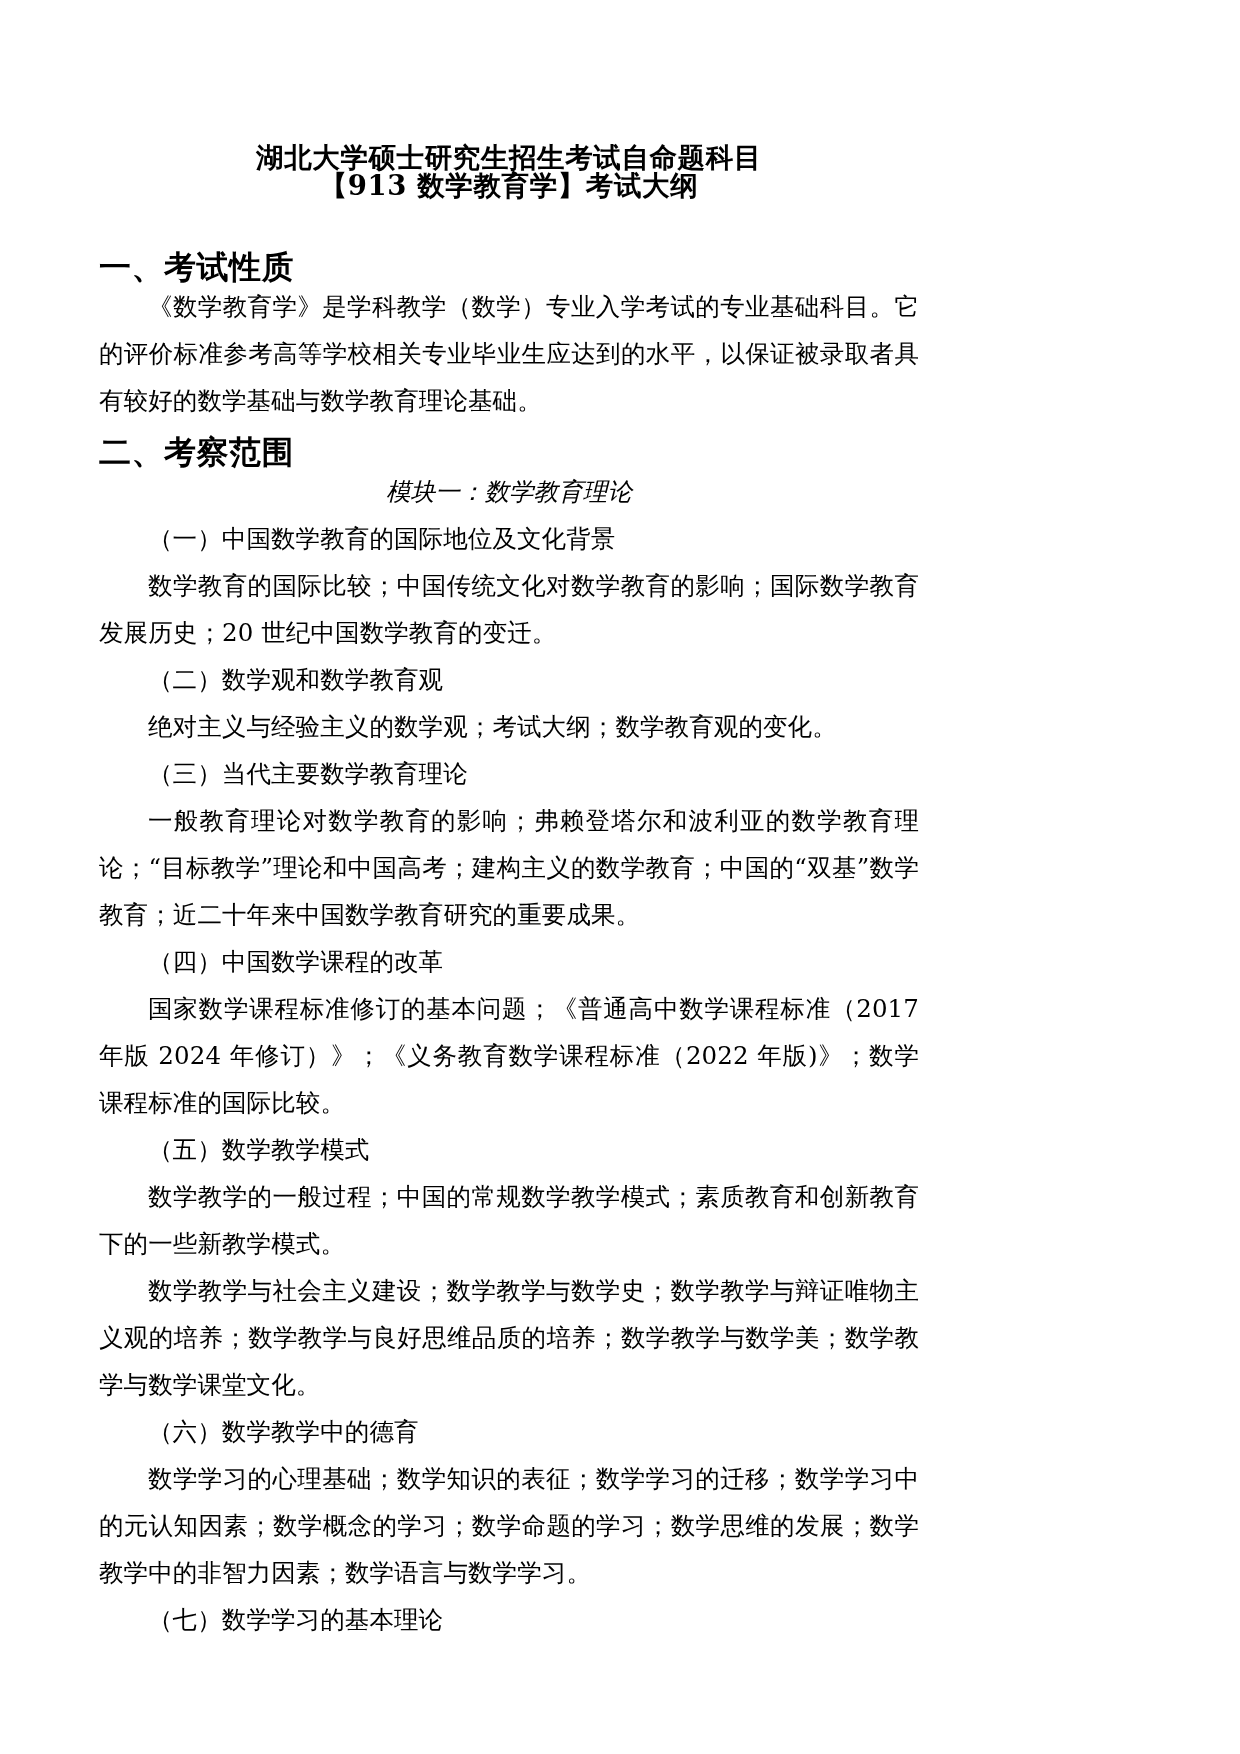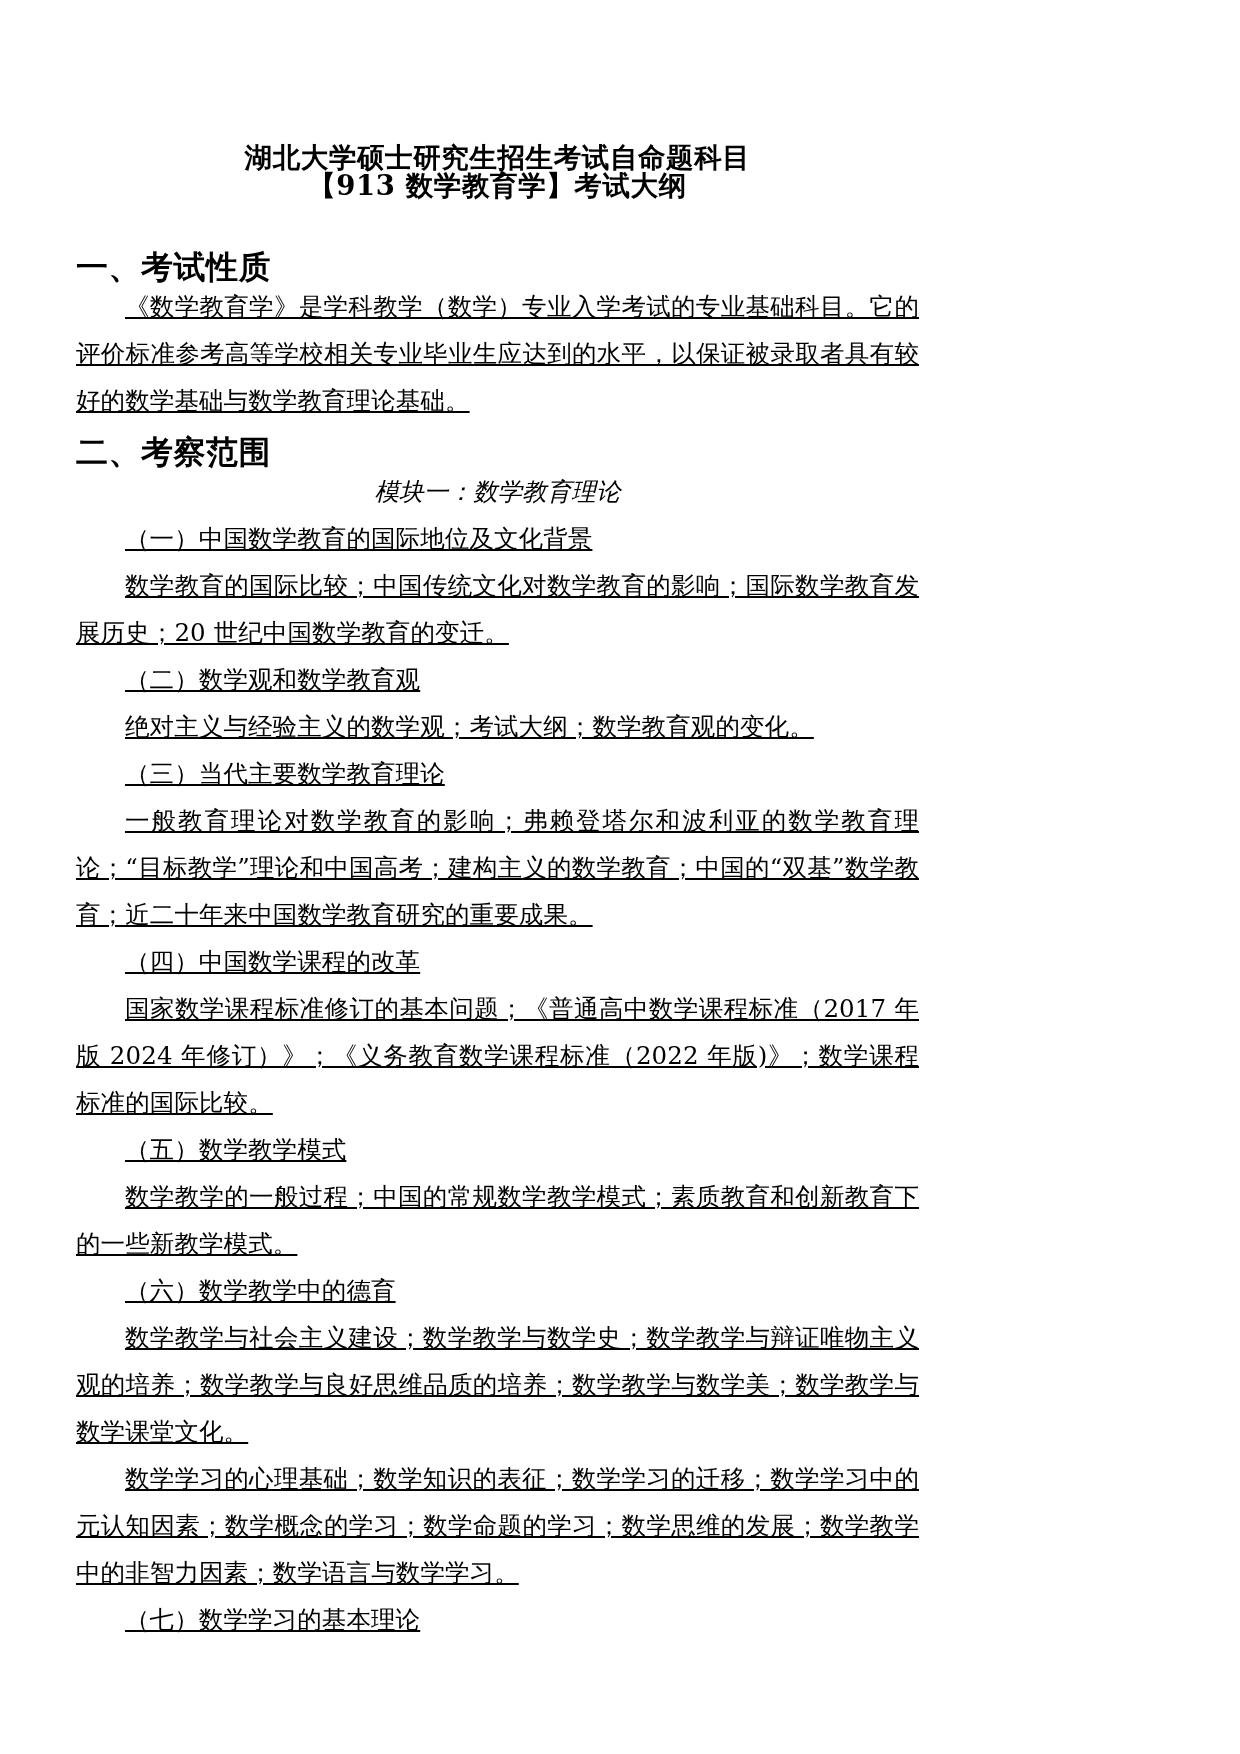--- a/index.html
+++ b/index.html
@@ -19,7 +19,7 @@
     width: 1064px;
     height: 1754px;
     box-sizing: border-box;
-    padding: 120px 145px 0 76px;
+    padding: 120px 145px 0 99px;
   }
   .doc-title {
     text-align: center;

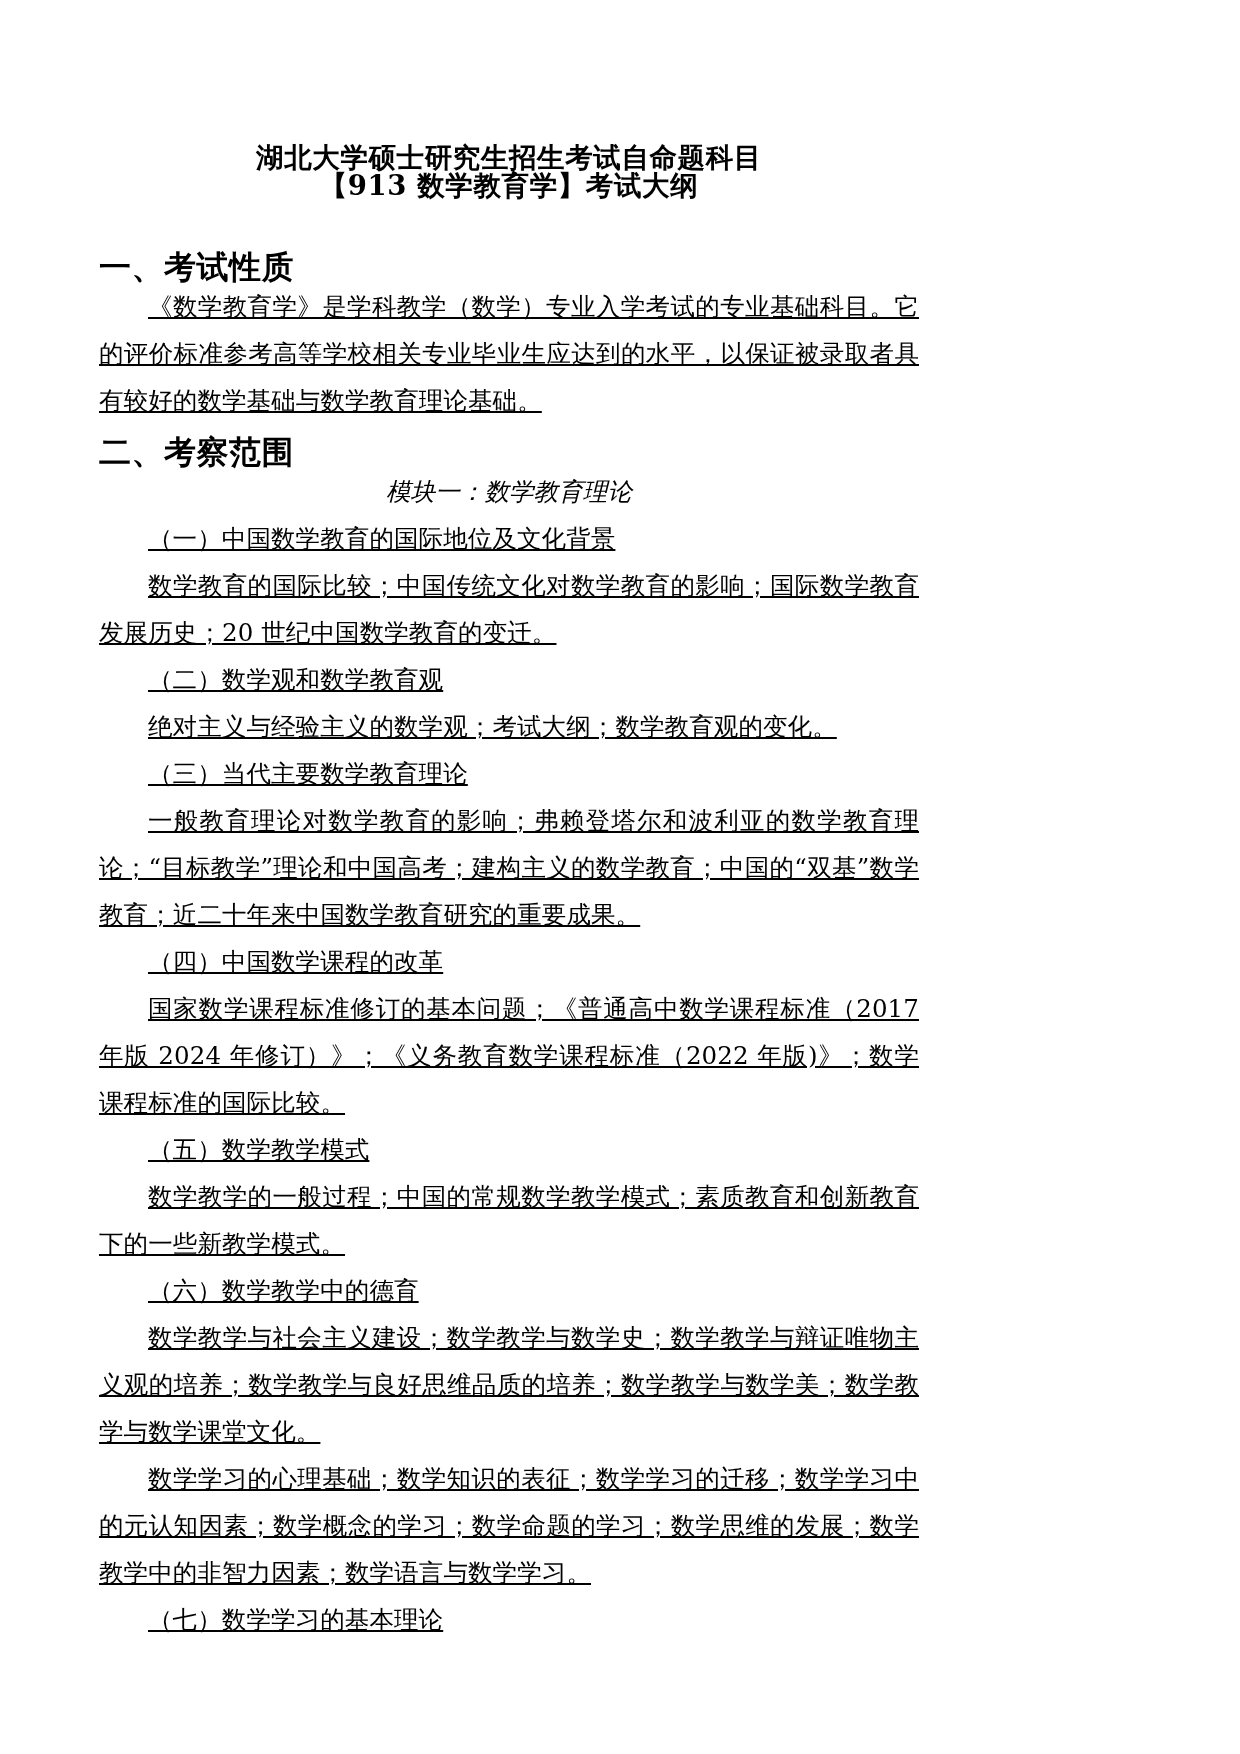--- a/index.html
+++ b/index.html
@@ -57,7 +57,6 @@
   }
   p.indent {
     text-indent: 2em;
-    text-decoration: underline;
   }
   p.center {
     text-align: center;

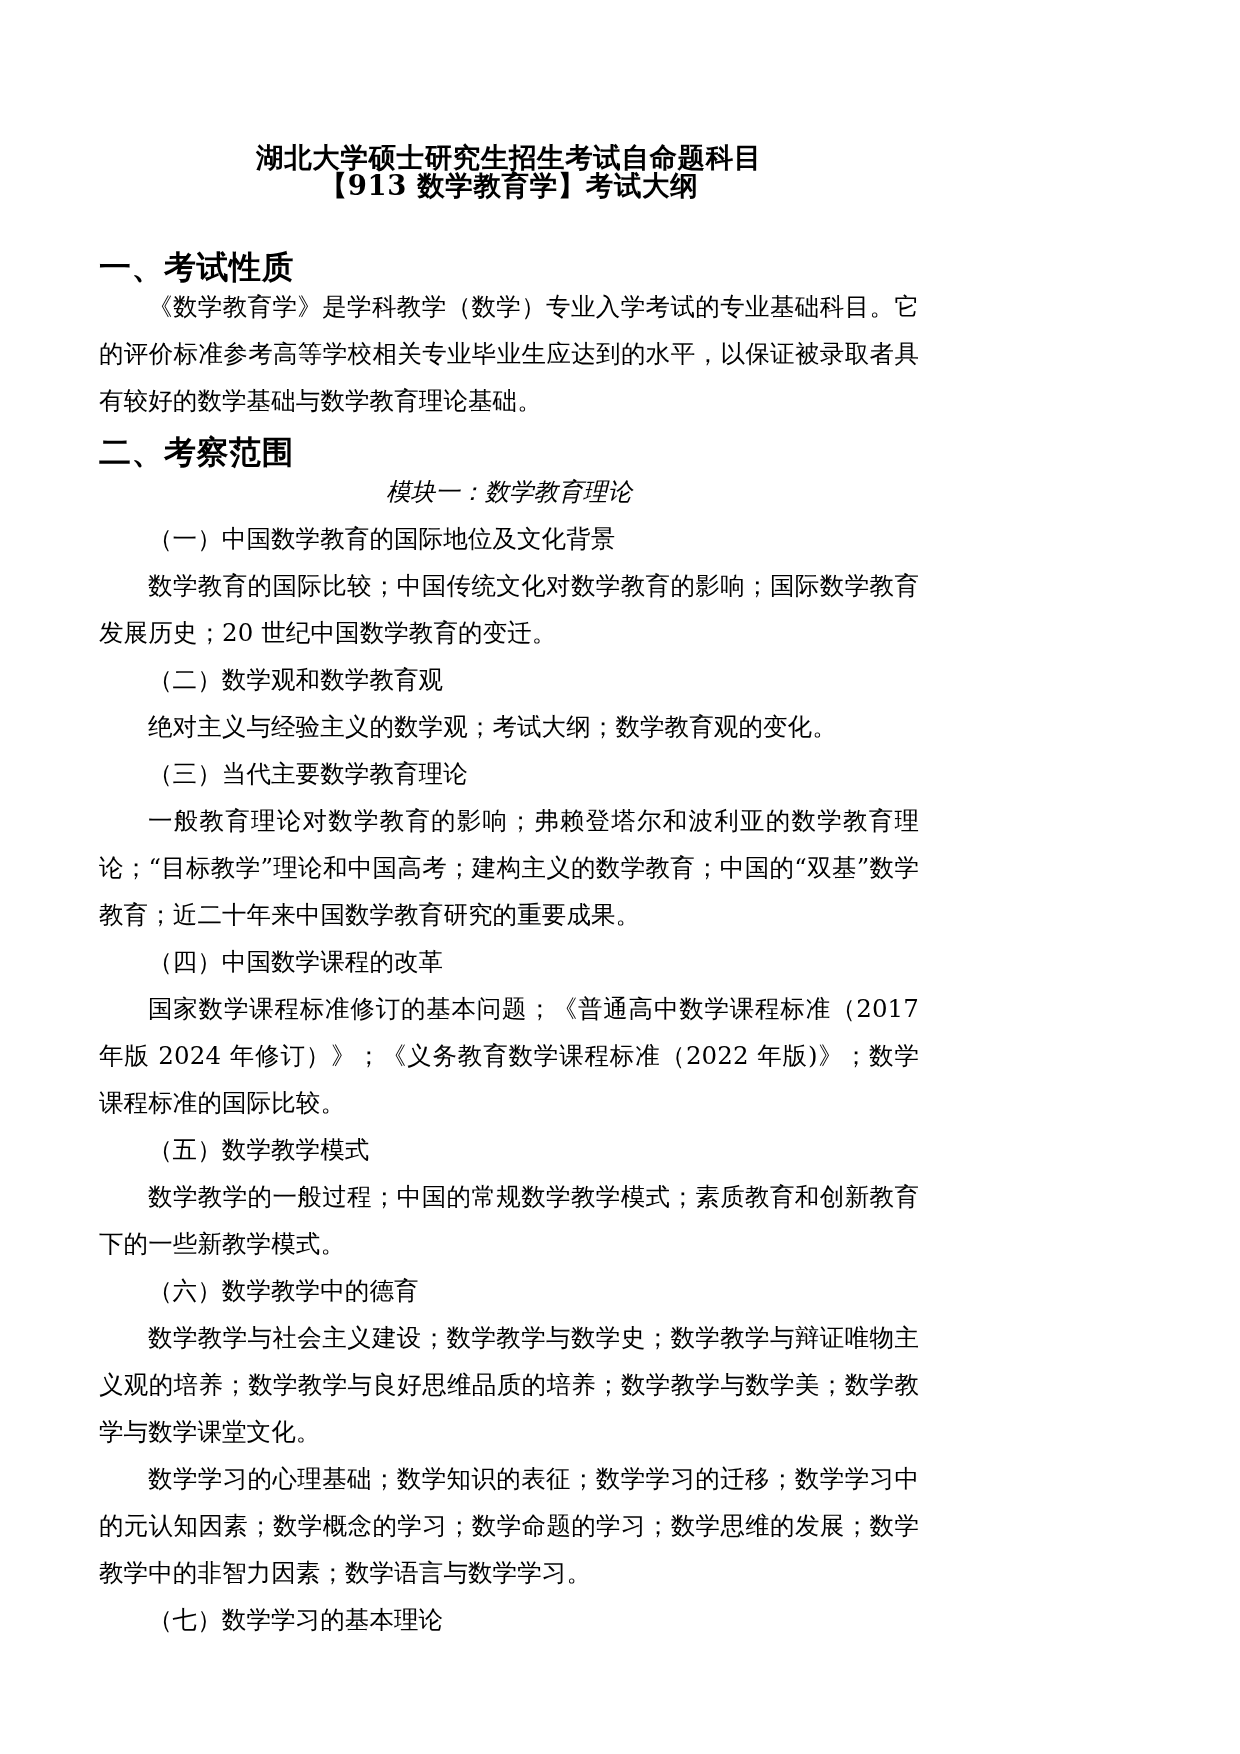--- a/index.html
+++ b/index.html
@@ -97,8 +97,8 @@
   <p class="body-text indent">（五）数学教学模式</p>
   <p class="body-text indent">数学教学的一般过程；中国的常规数学教学模式；素质教育和创新教育下的一些新教学模式。</p>
 
+  <p class="body-text indent">数学教学与社会主义建设；数学教学与数学史；数学教学与辩证唯物主义观的培养；数学教学与良好思维品质的培养；数学教学与数学美；数学教学与数学课堂文化。</p>
   <p class="body-text indent">（六）数学教学中的德育</p>
-  <p class="body-text indent">数学教学与社会主义建设；数学教学与数学史；数学教学与辩证唯物主义观的培养；数学教学与良好思维品质的培养；数学教学与数学美；数学教学与数学课堂文化。</p>
 
   <p class="body-text indent">数学学习的心理基础；数学知识的表征；数学学习的迁移；数学学习中的元认知因素；数学概念的学习；数学命题的学习；数学思维的发展；数学教学中的非智力因素；数学语言与数学学习。</p>
   <p class="body-text indent">（七）数学学习的基本理论</p>

